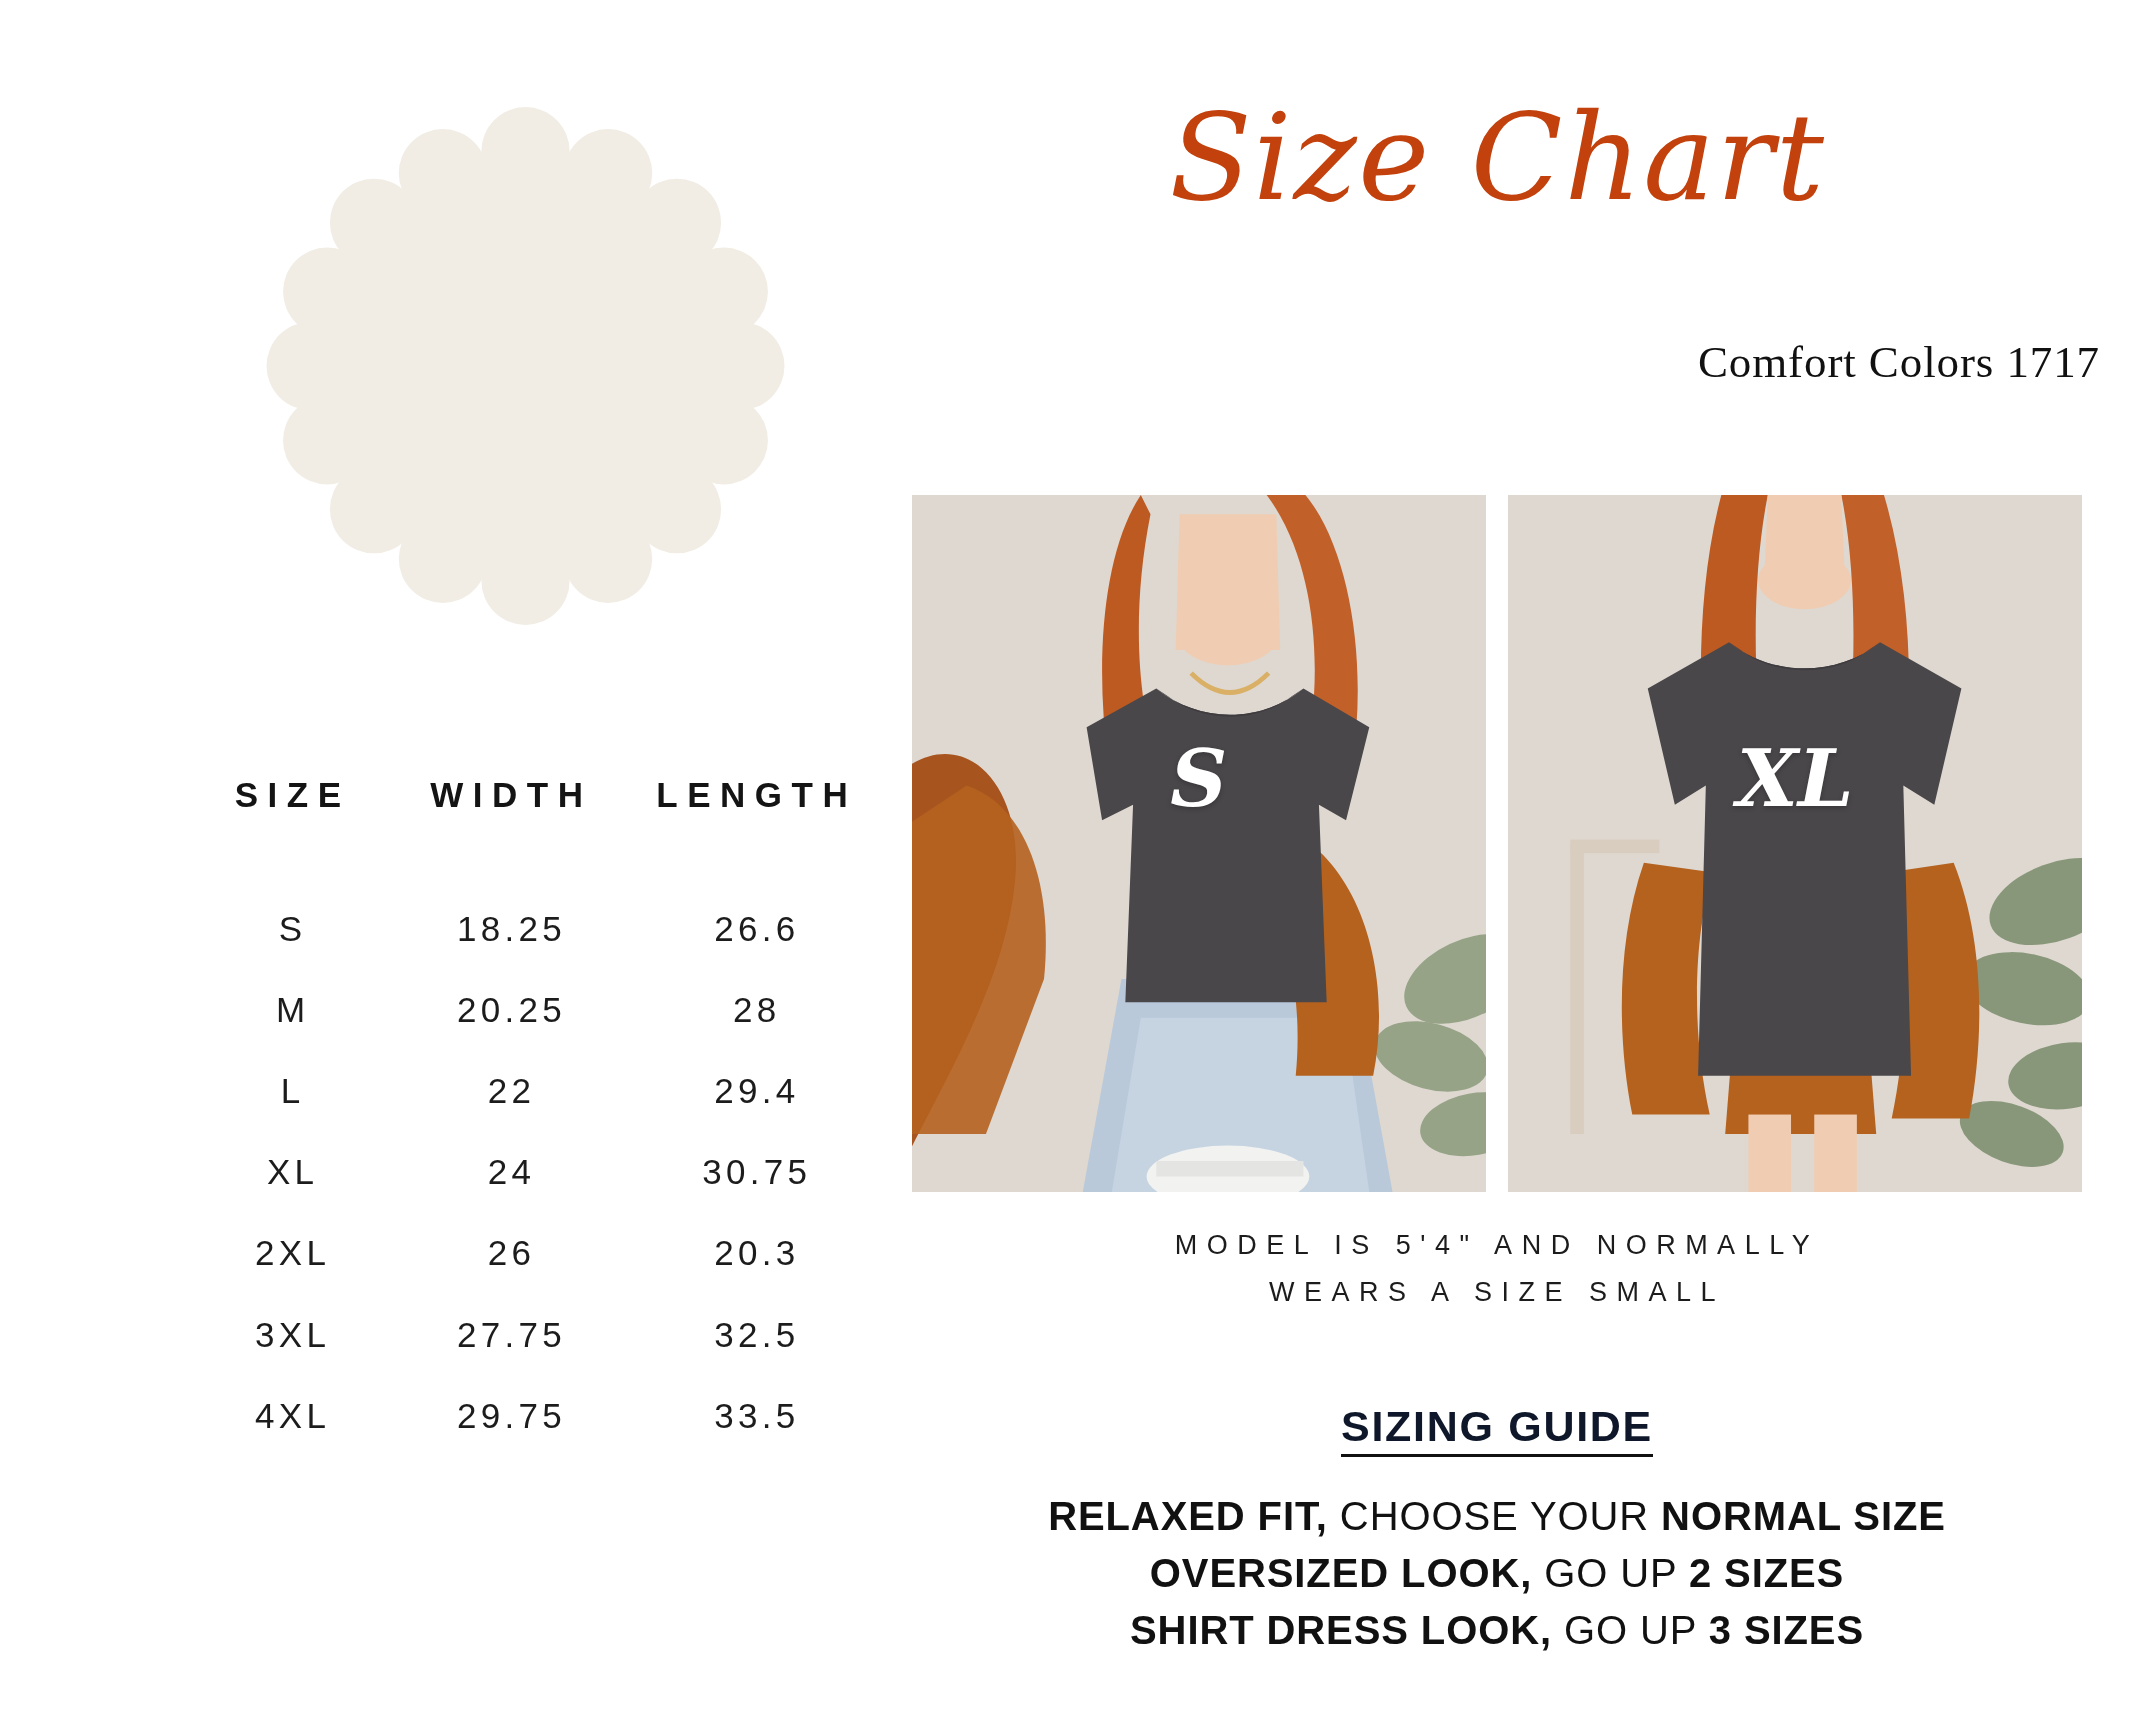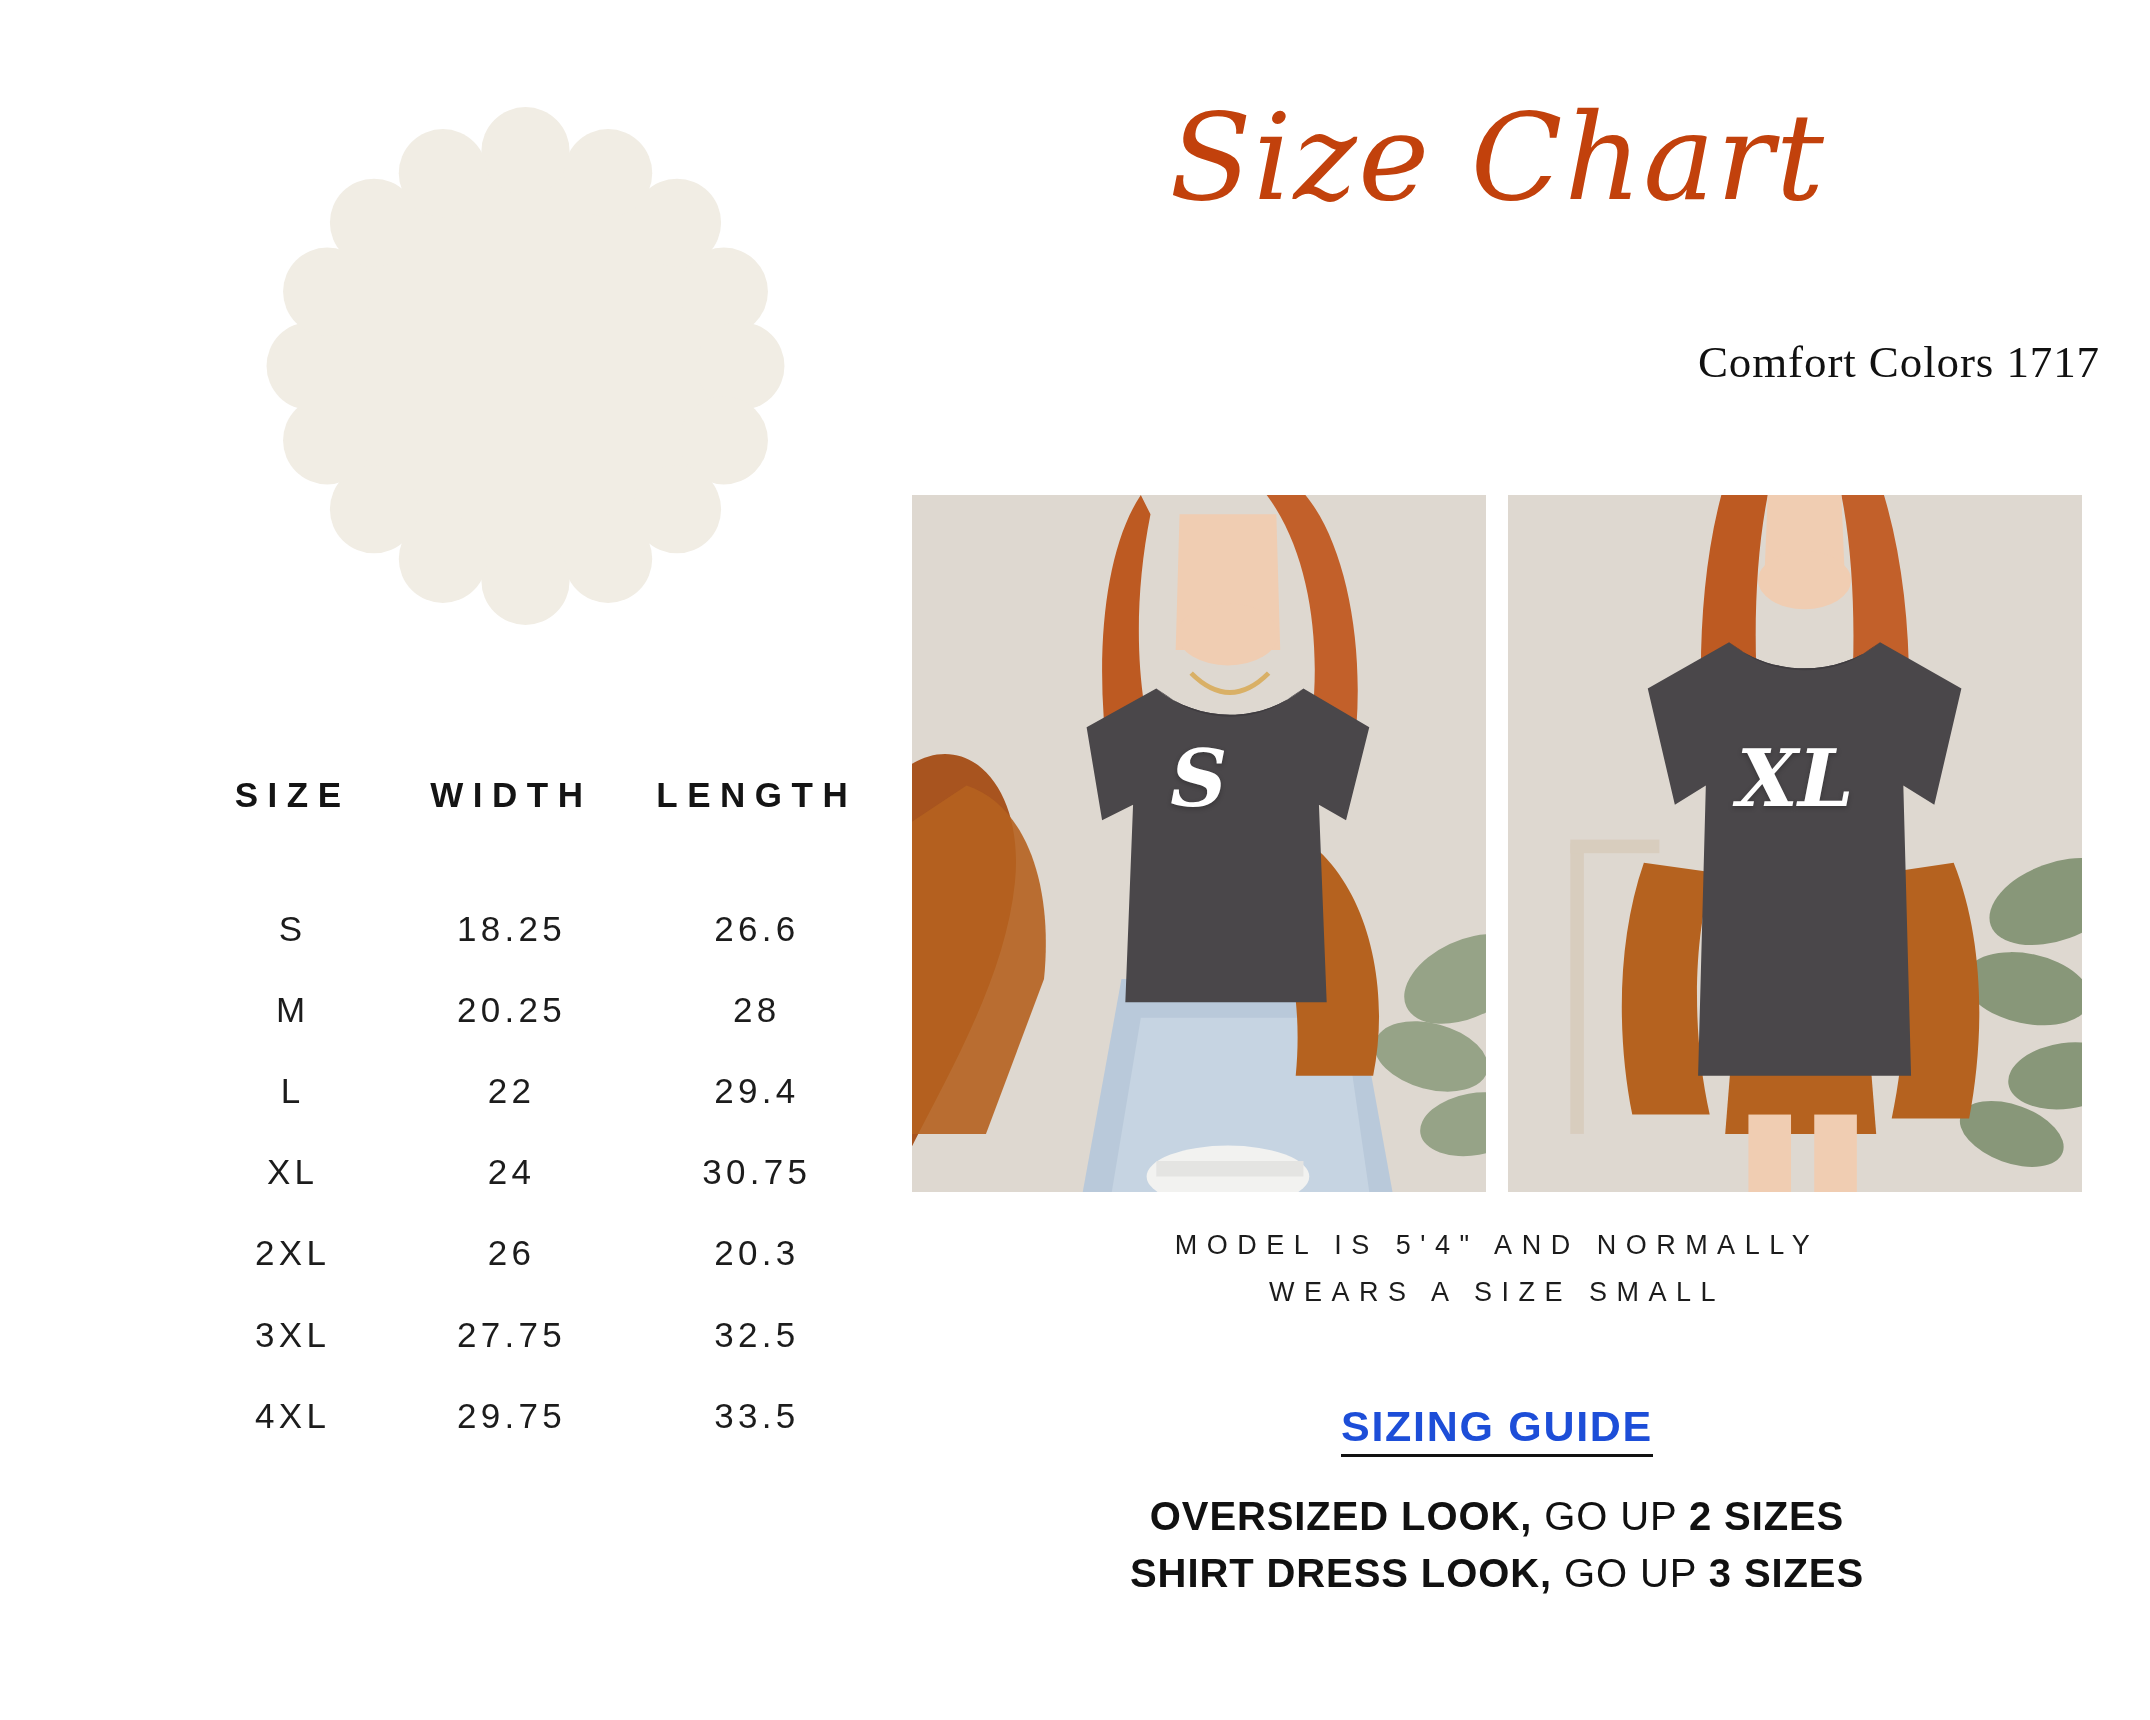--- a/index.html
+++ b/index.html
@@ -173,7 +173,7 @@
     font-weight: bold;
     font-size: 43px;
     letter-spacing: 1.7px;
-    color: #1d4ed8;
+    color: #0f172a;
     border-bottom: 3.4px solid #111111;
     padding-bottom: 3.4px;
     display: inline-block;

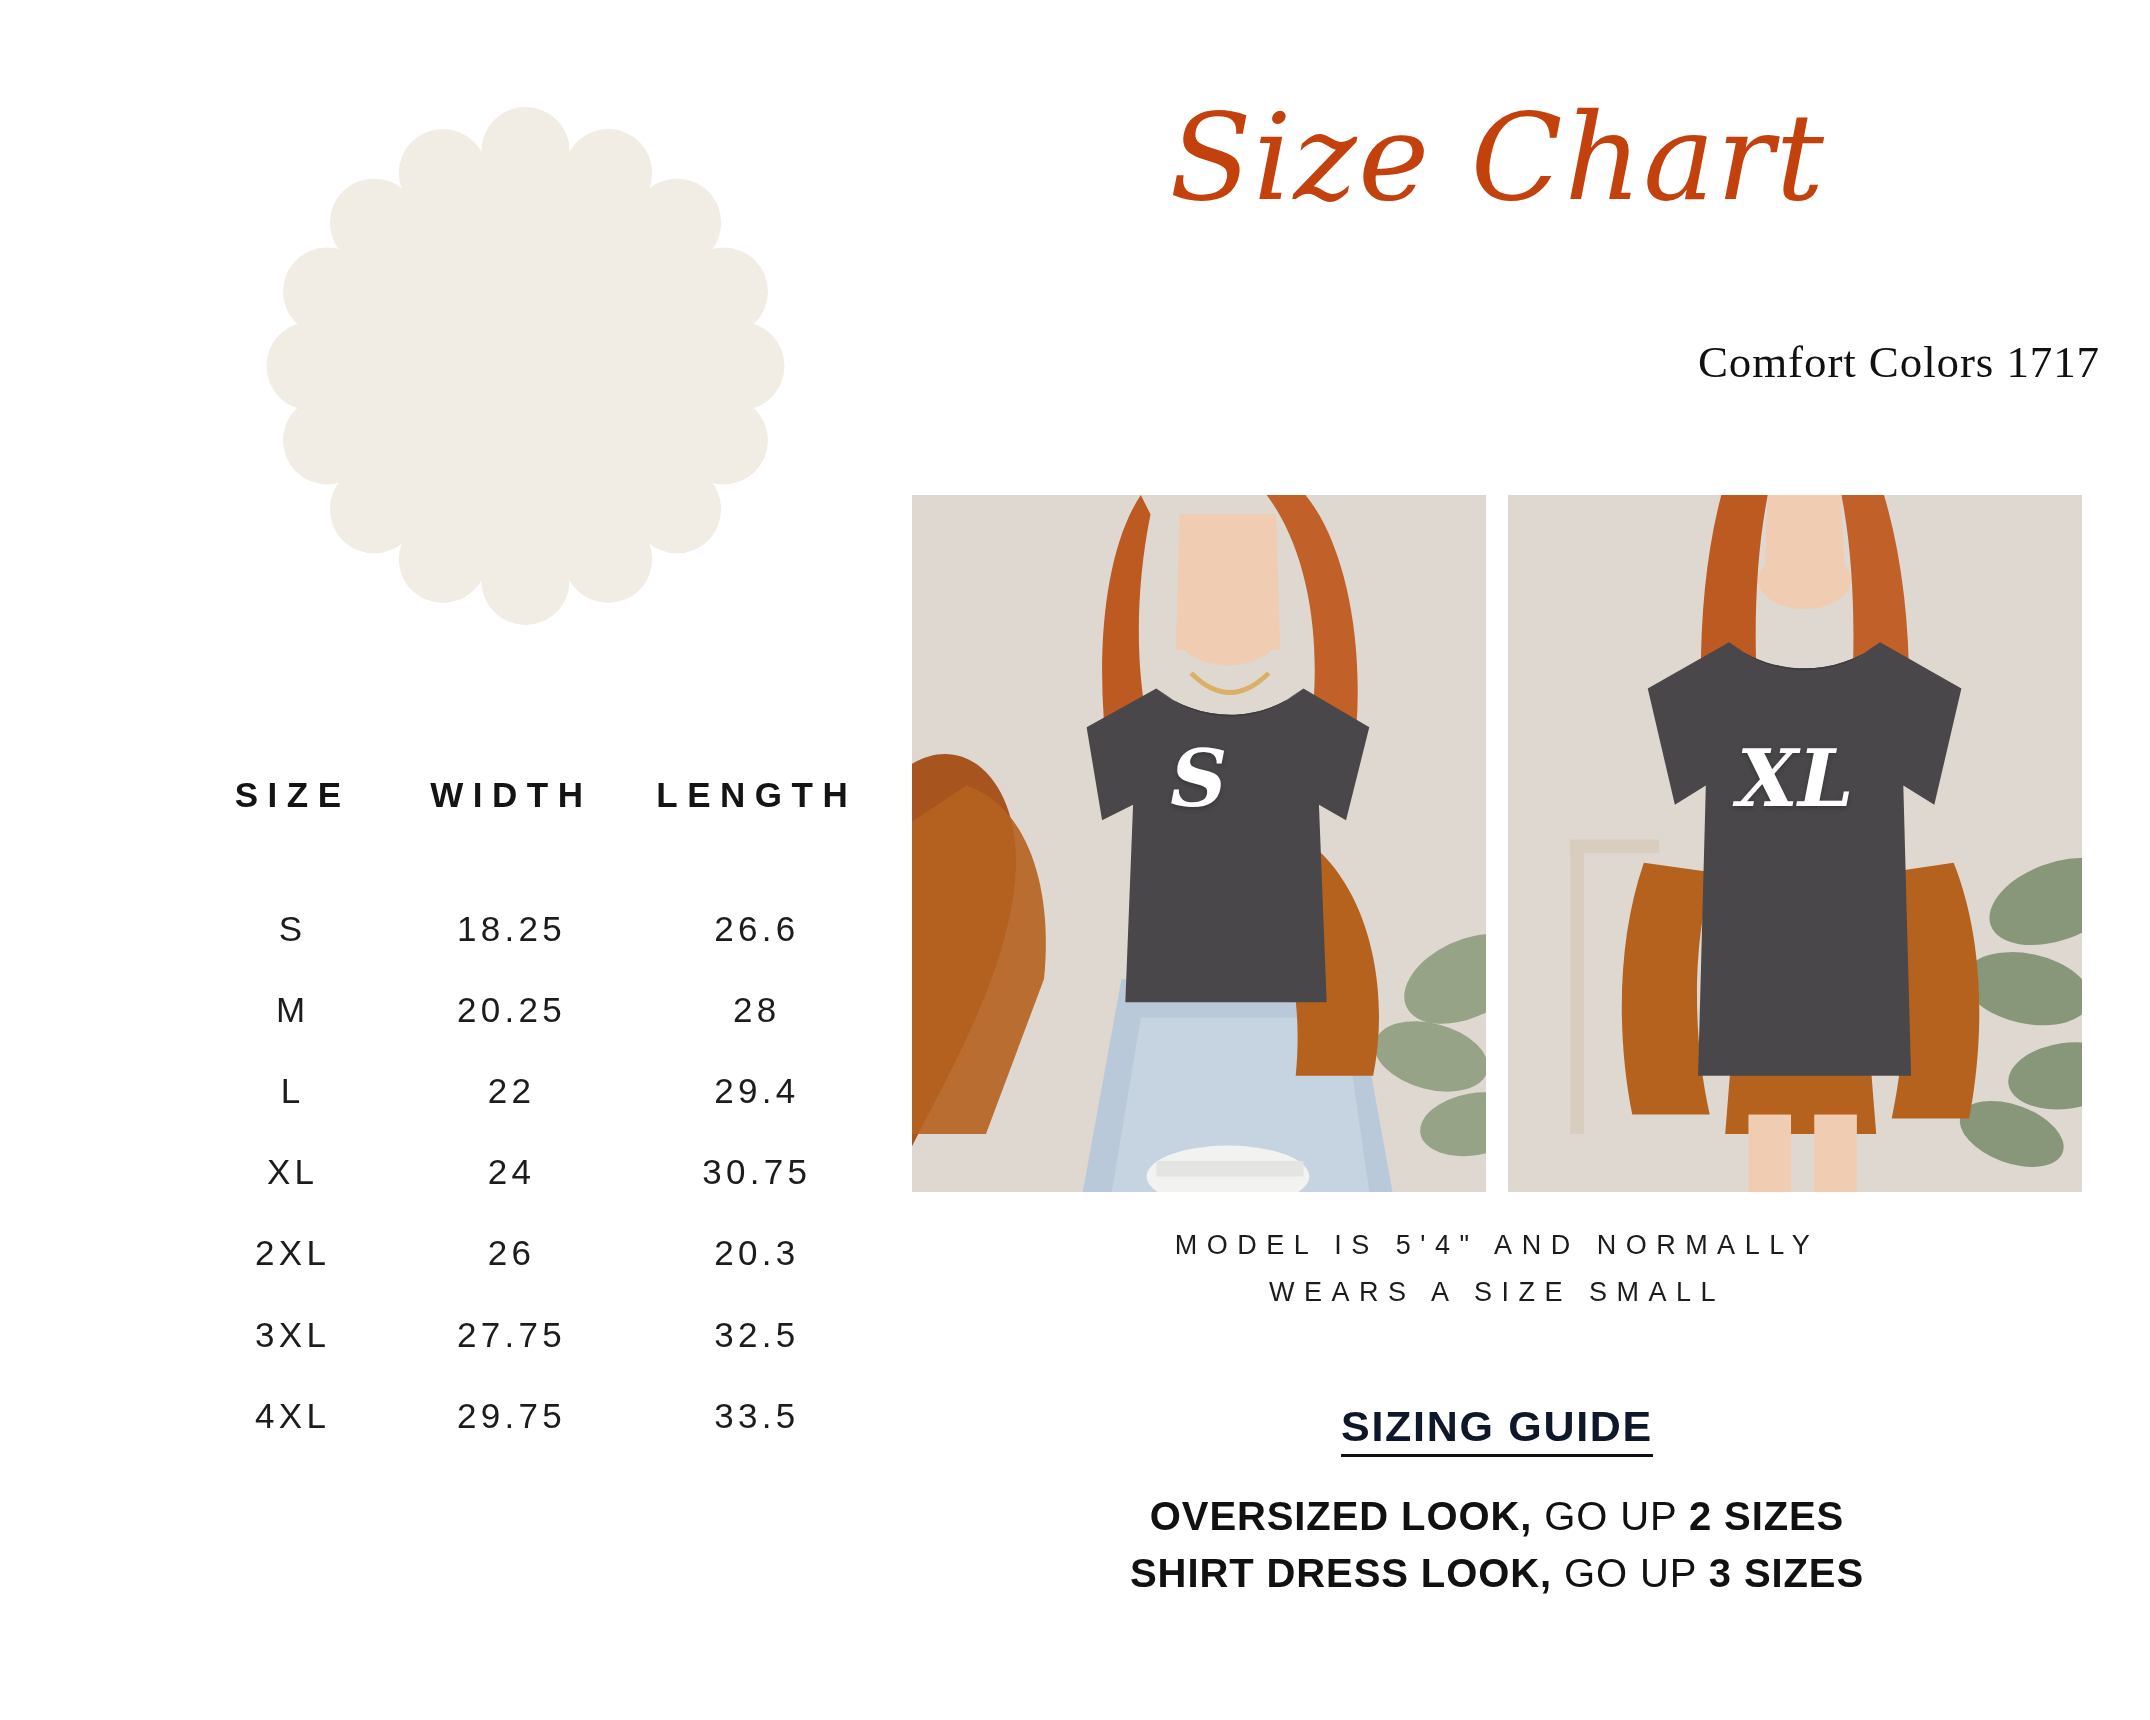--- a/index.html
+++ b/index.html
@@ -363,6 +363,9 @@
 
     <div class="guide-lines">
       <div class="line">
+        <span class="lead">RELAXED FIT,</span><span> CHOOSE YOUR </span><b>NORMAL SIZE</b>
+      </div>
+      <div class="line">
         <span class="lead">OVERSIZED LOOK,</span><span> GO UP </span><b>2 SIZES</b>
       </div>
       <div class="line">

